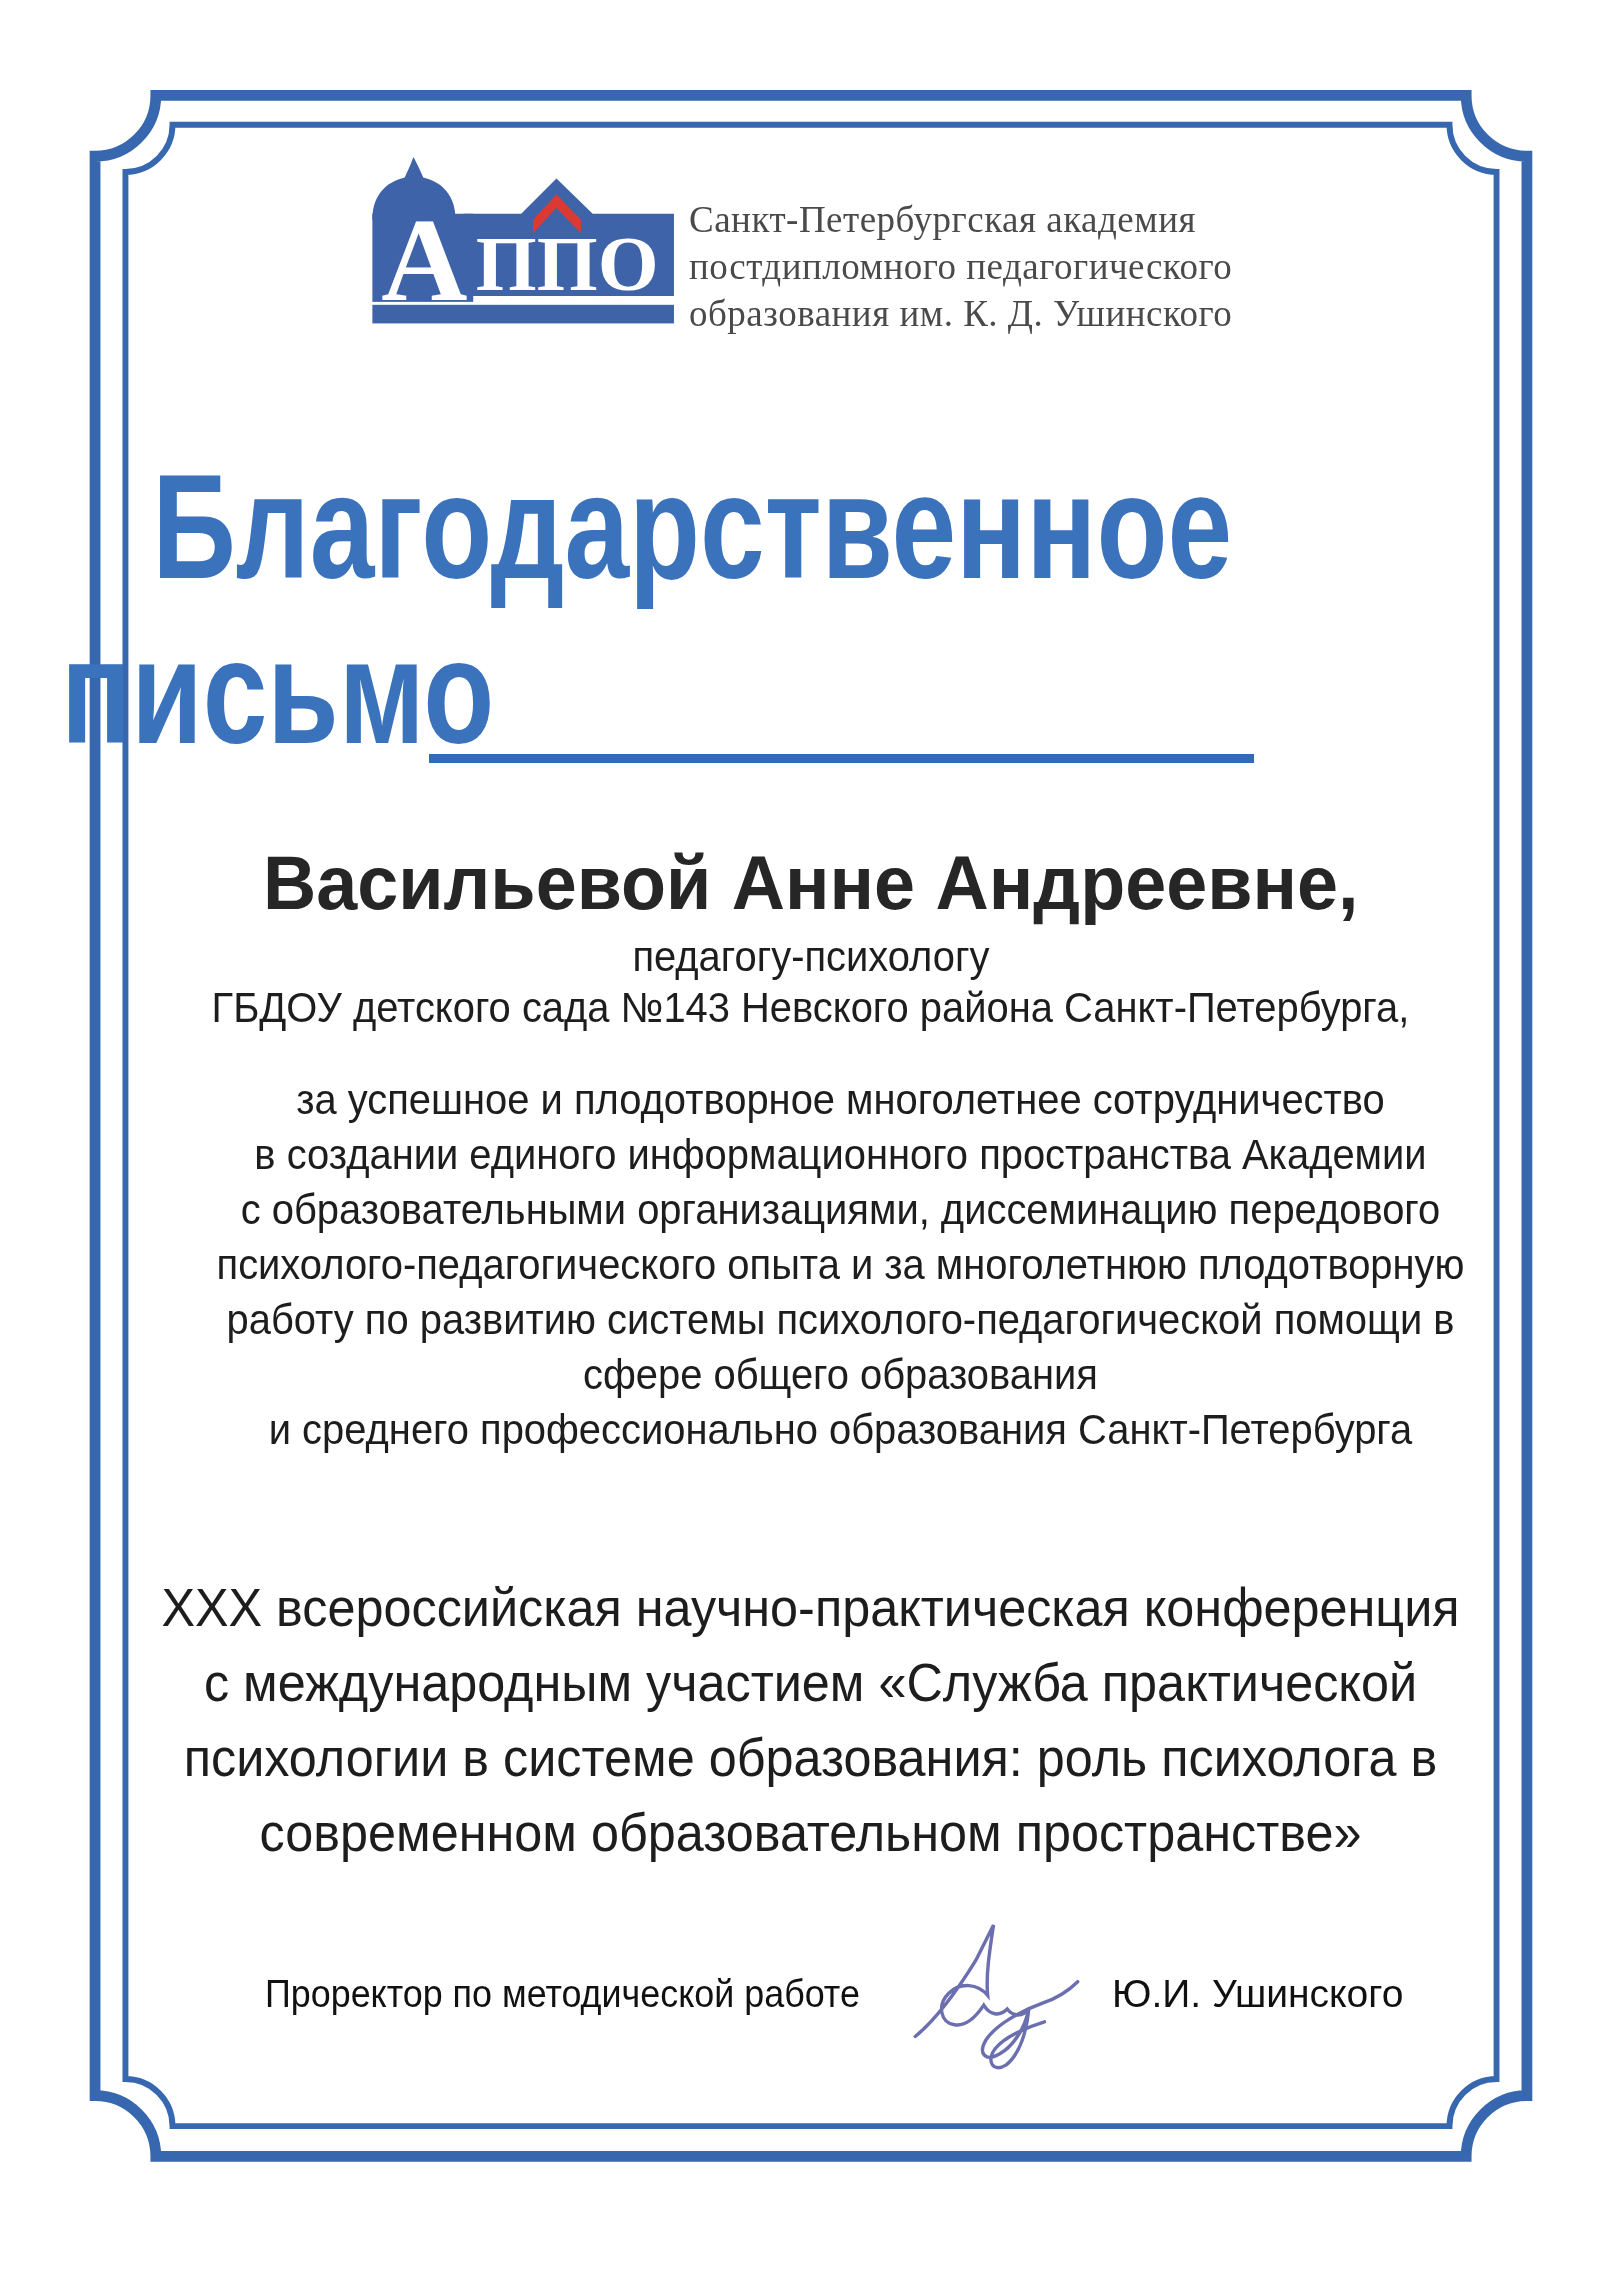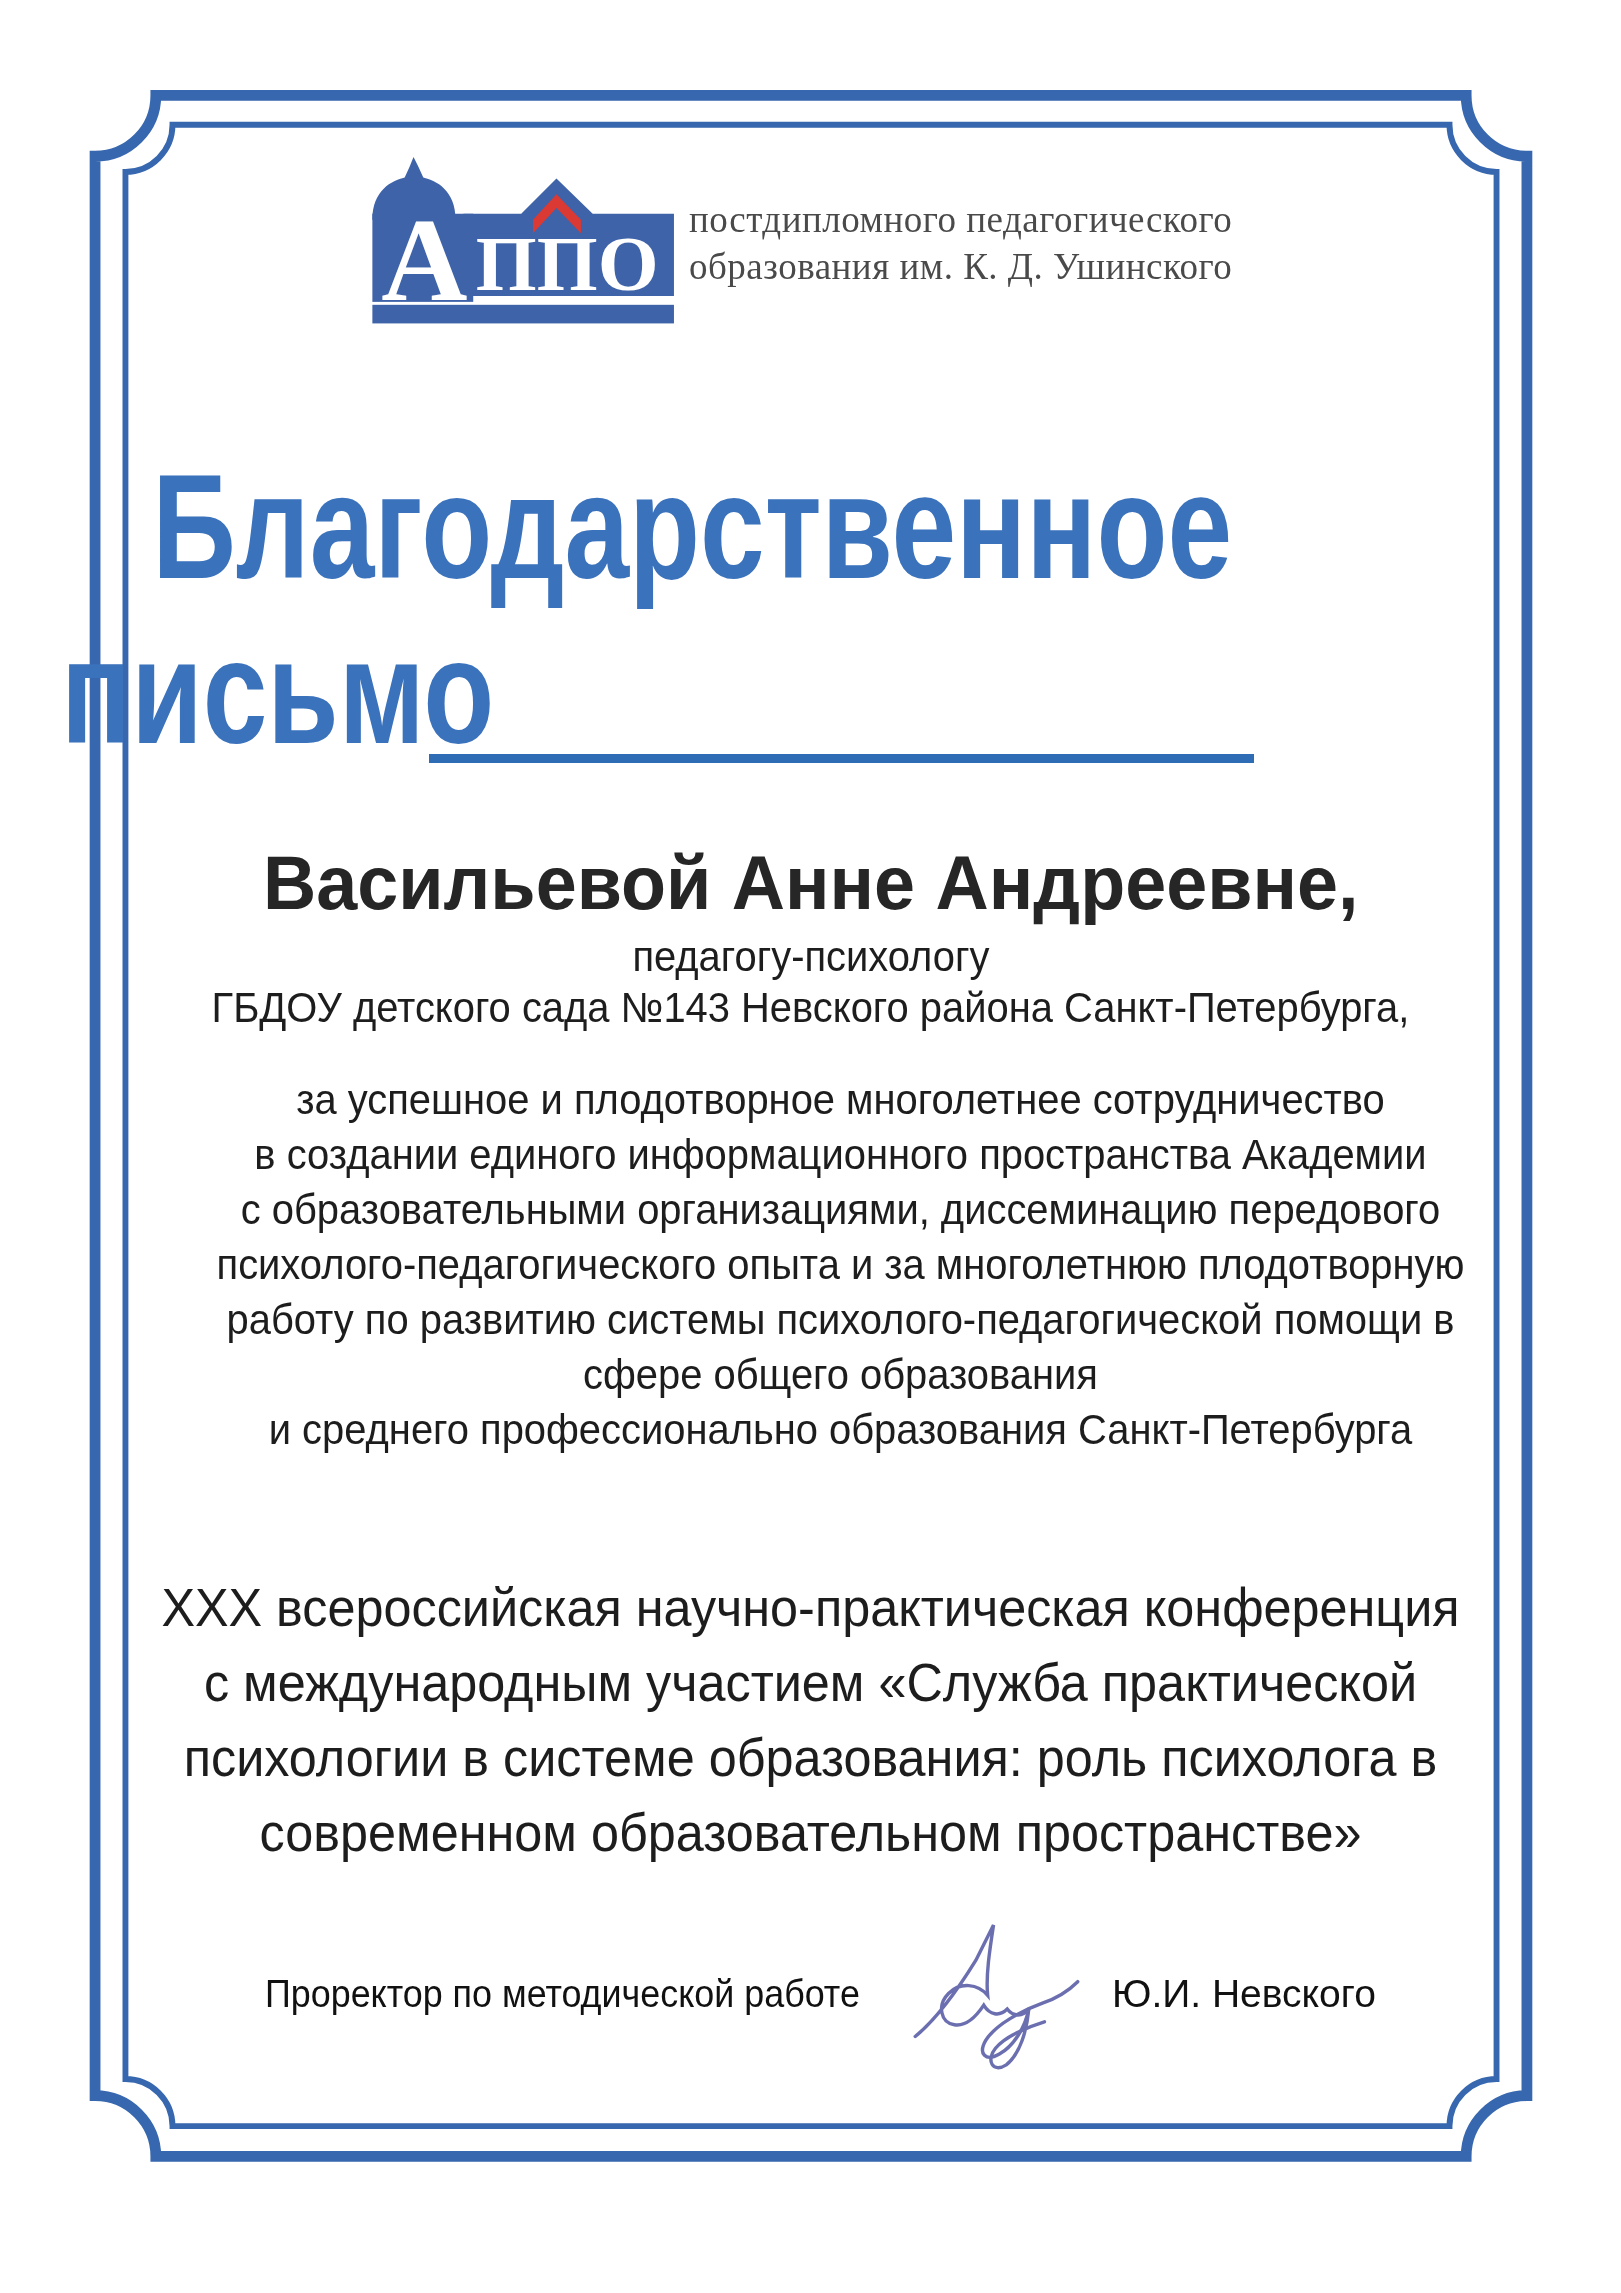--- a/index.html
+++ b/index.html
@@ -108,6 +108,7 @@
   </svg>
 
   <div class="org-name">
+    <div>Санкт-Петербургская академия</div>
     <div>постдипломного педагогического</div>
     <div>образования им. К. Д. Ушинского</div>
   </div>

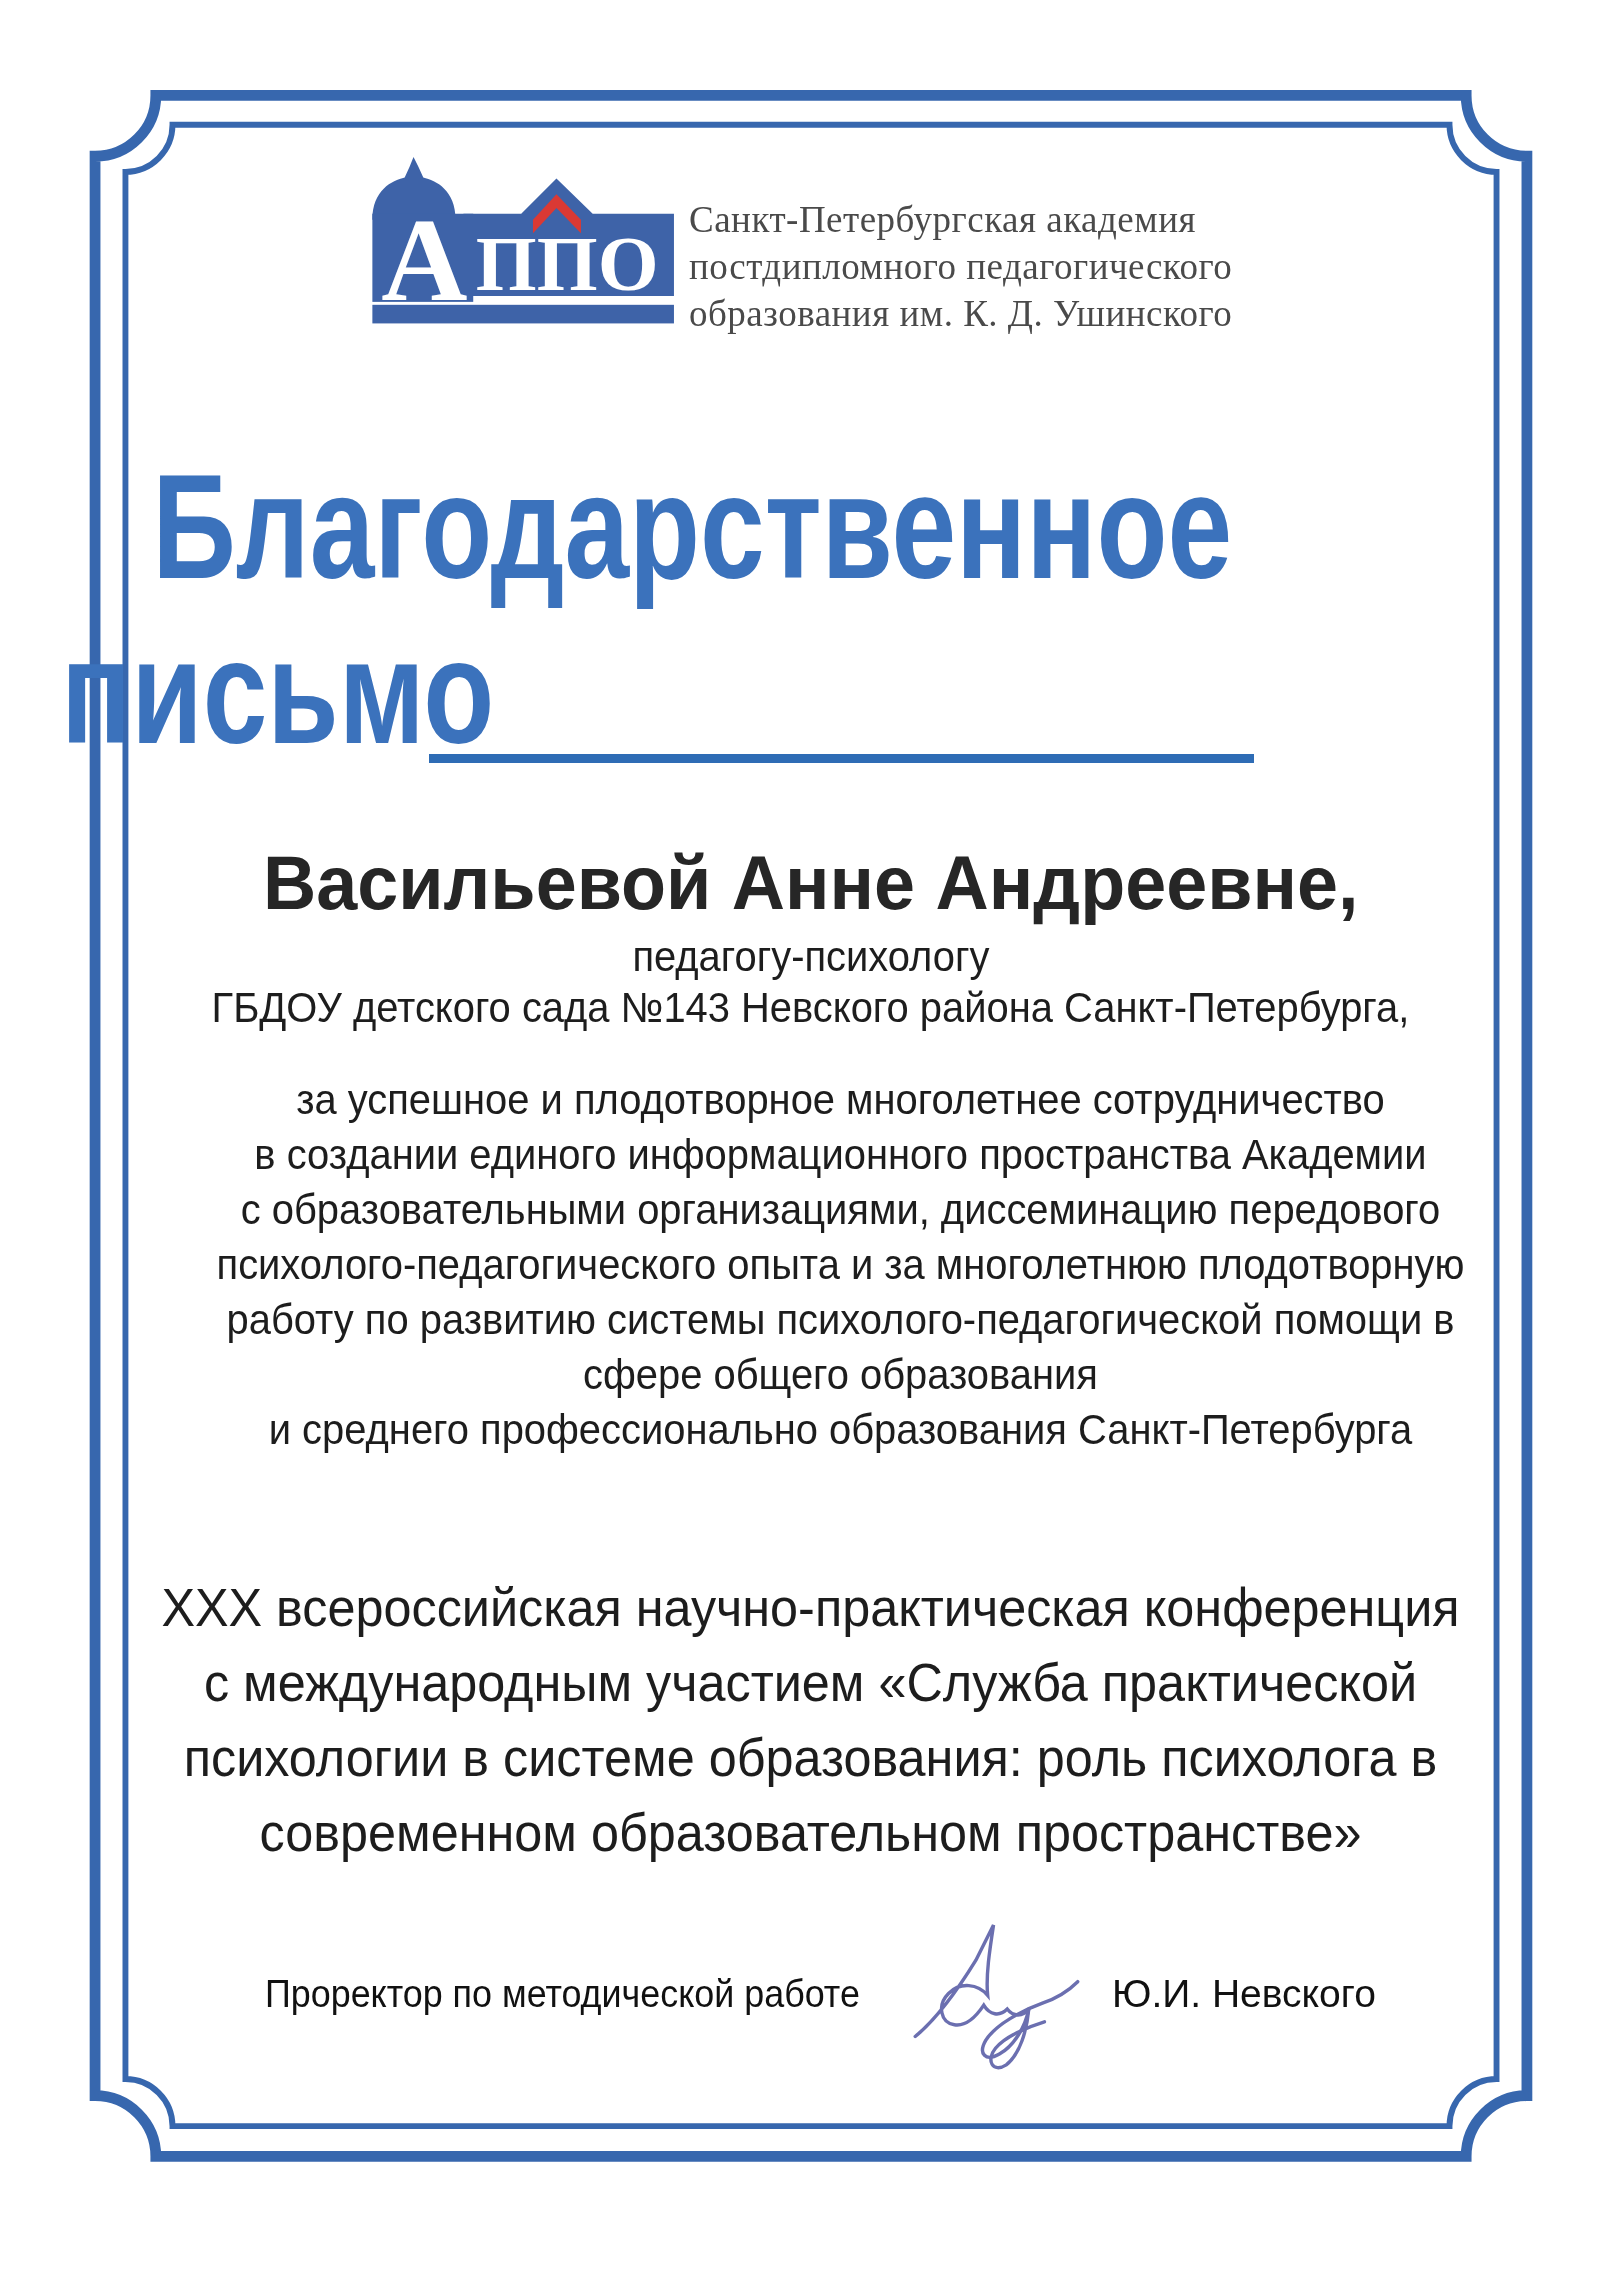--- a/index.html
+++ b/index.html
@@ -154,7 +154,7 @@
     <path d="M 36 130 C 58 112 82 78 98 52 L 116 16 C 112 42 108 68 110 88 C 100 76 82 74 70 86 C 58 98 62 116 76 118 C 88 120 98 110 106 98 C 112 108 122 110 130 102 C 136 110 146 110 152 102 C 148 122 136 140 122 148 C 108 156 100 148 108 134 C 118 118 144 104 166 96 C 180 91 192 84 202 74"></path>
     <path d="M 152 102 C 150 124 143 148 129 159 C 115 168 108 154 118 142 C 127 131 148 121 168 115"></path>
   </svg>
-  <div class="sig-name">Ю.И. Невского</div>
+  <div class="sig-name">Ю.И. Ушинского</div>
 
 
 </div>

